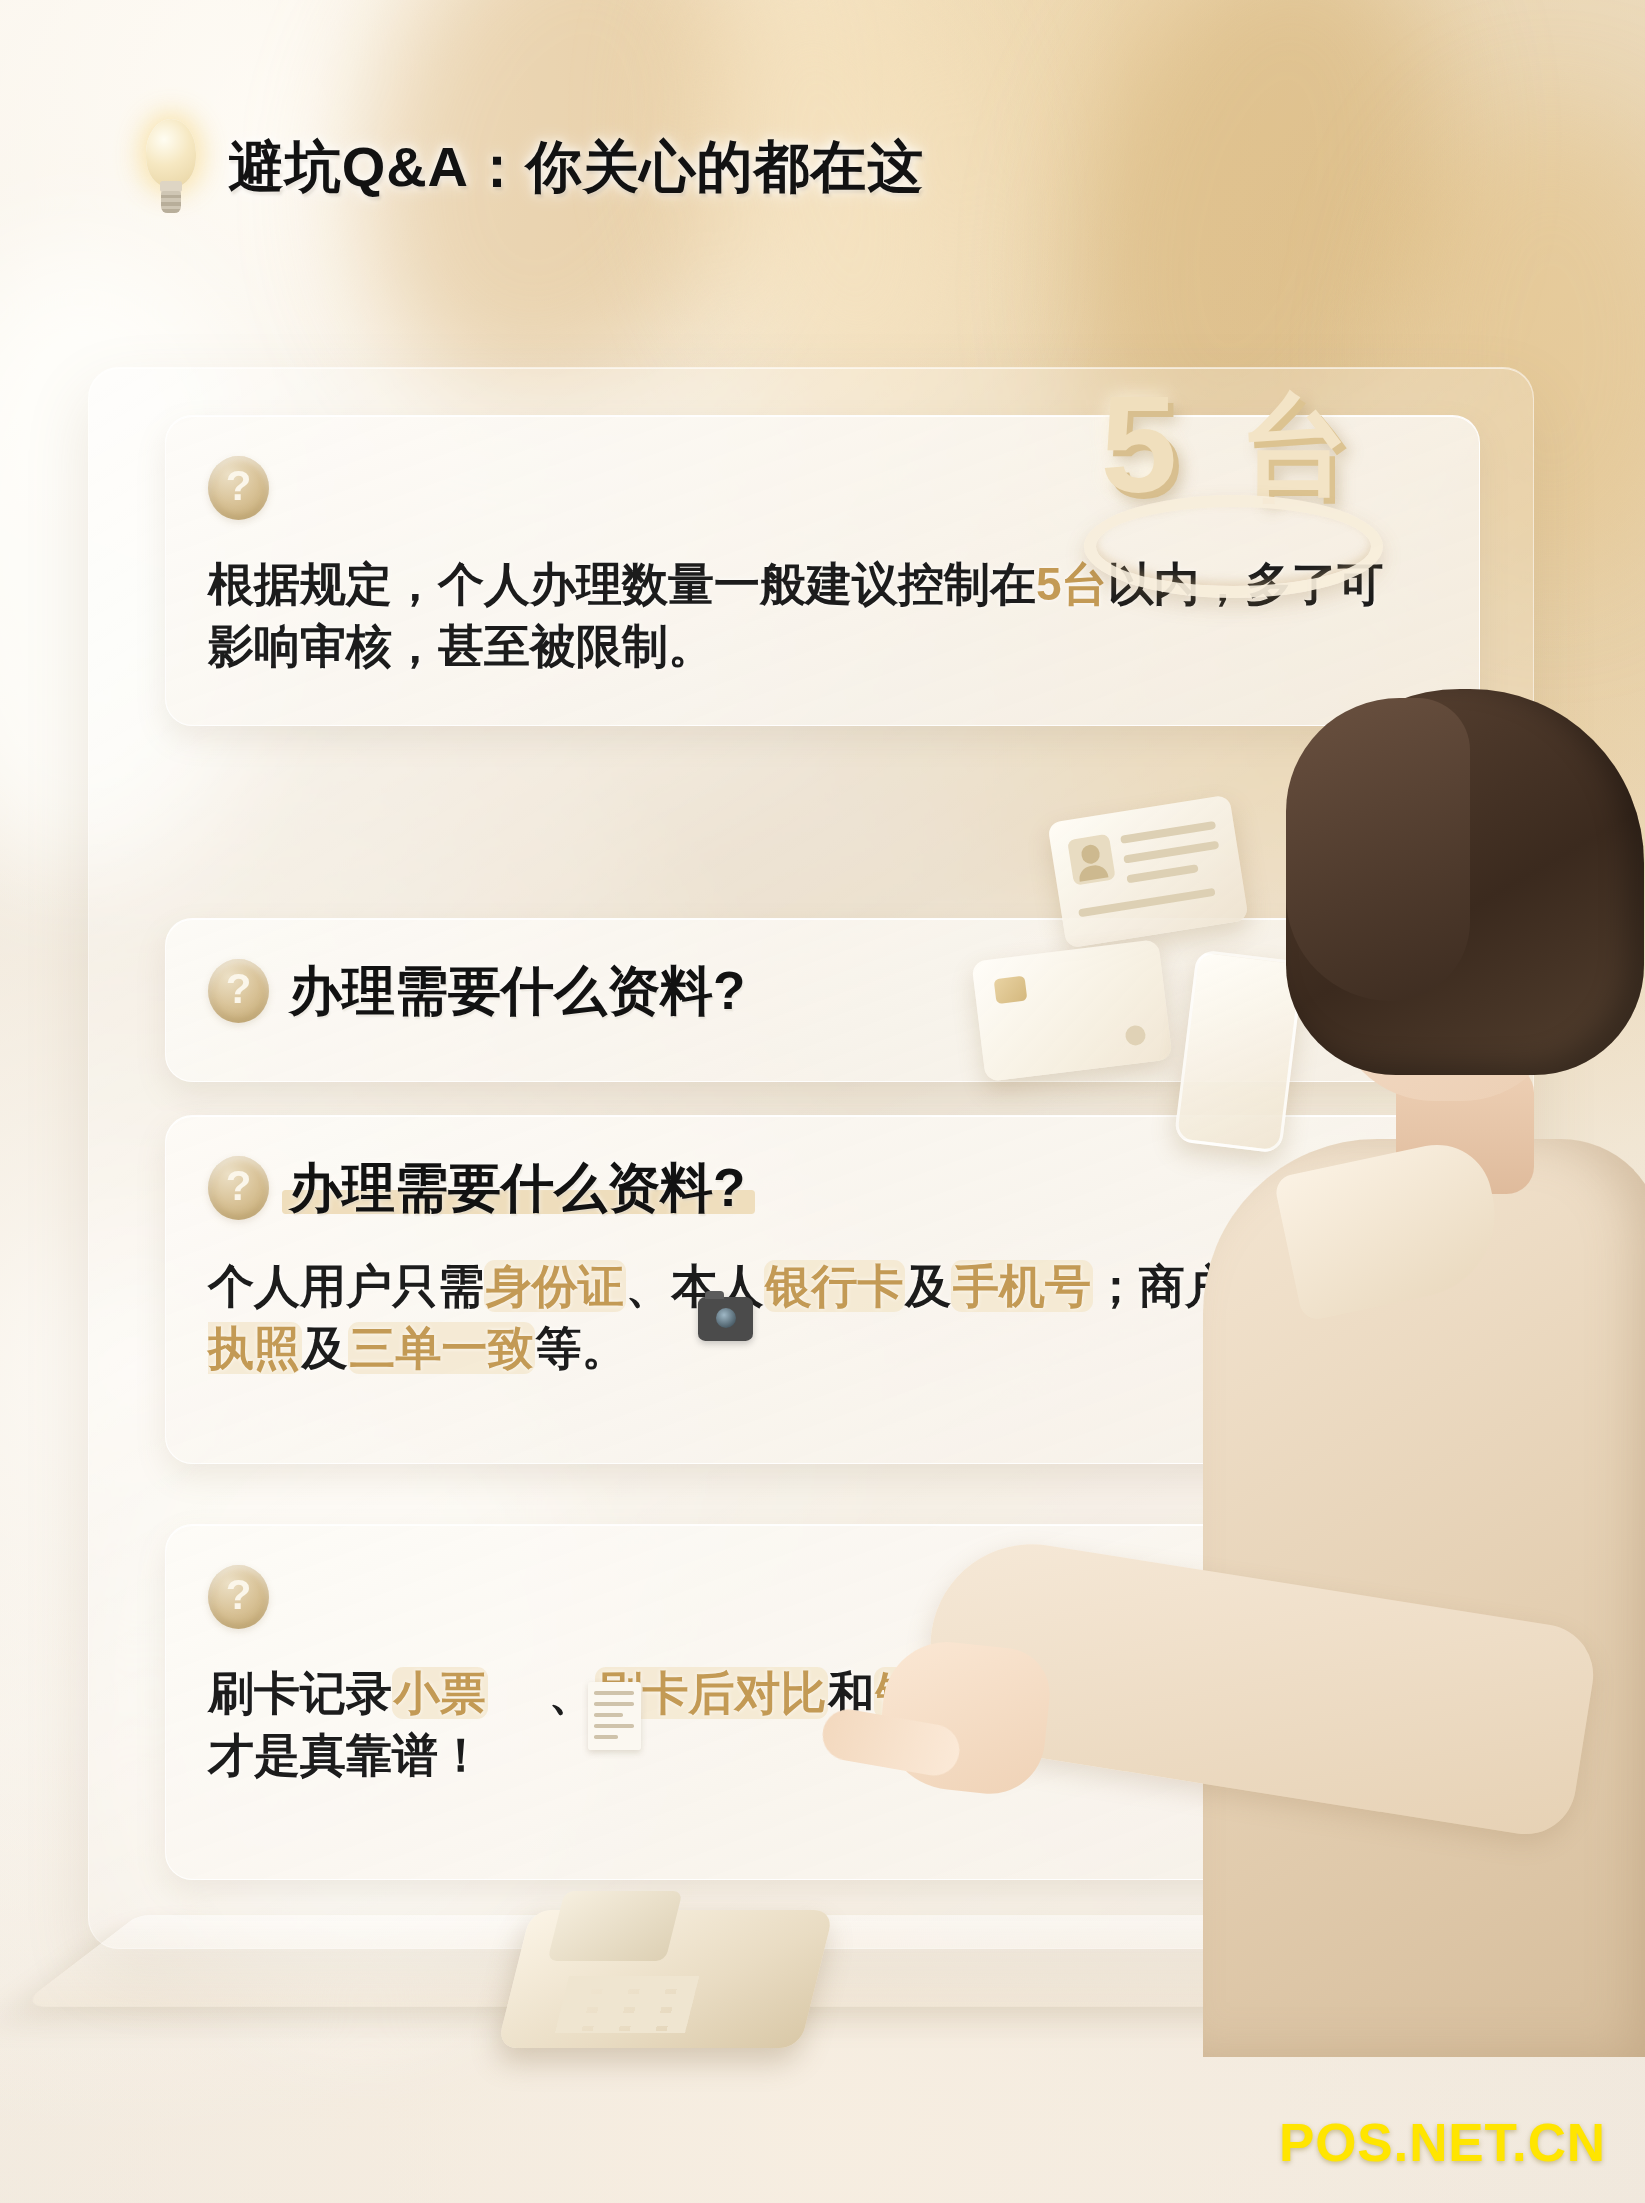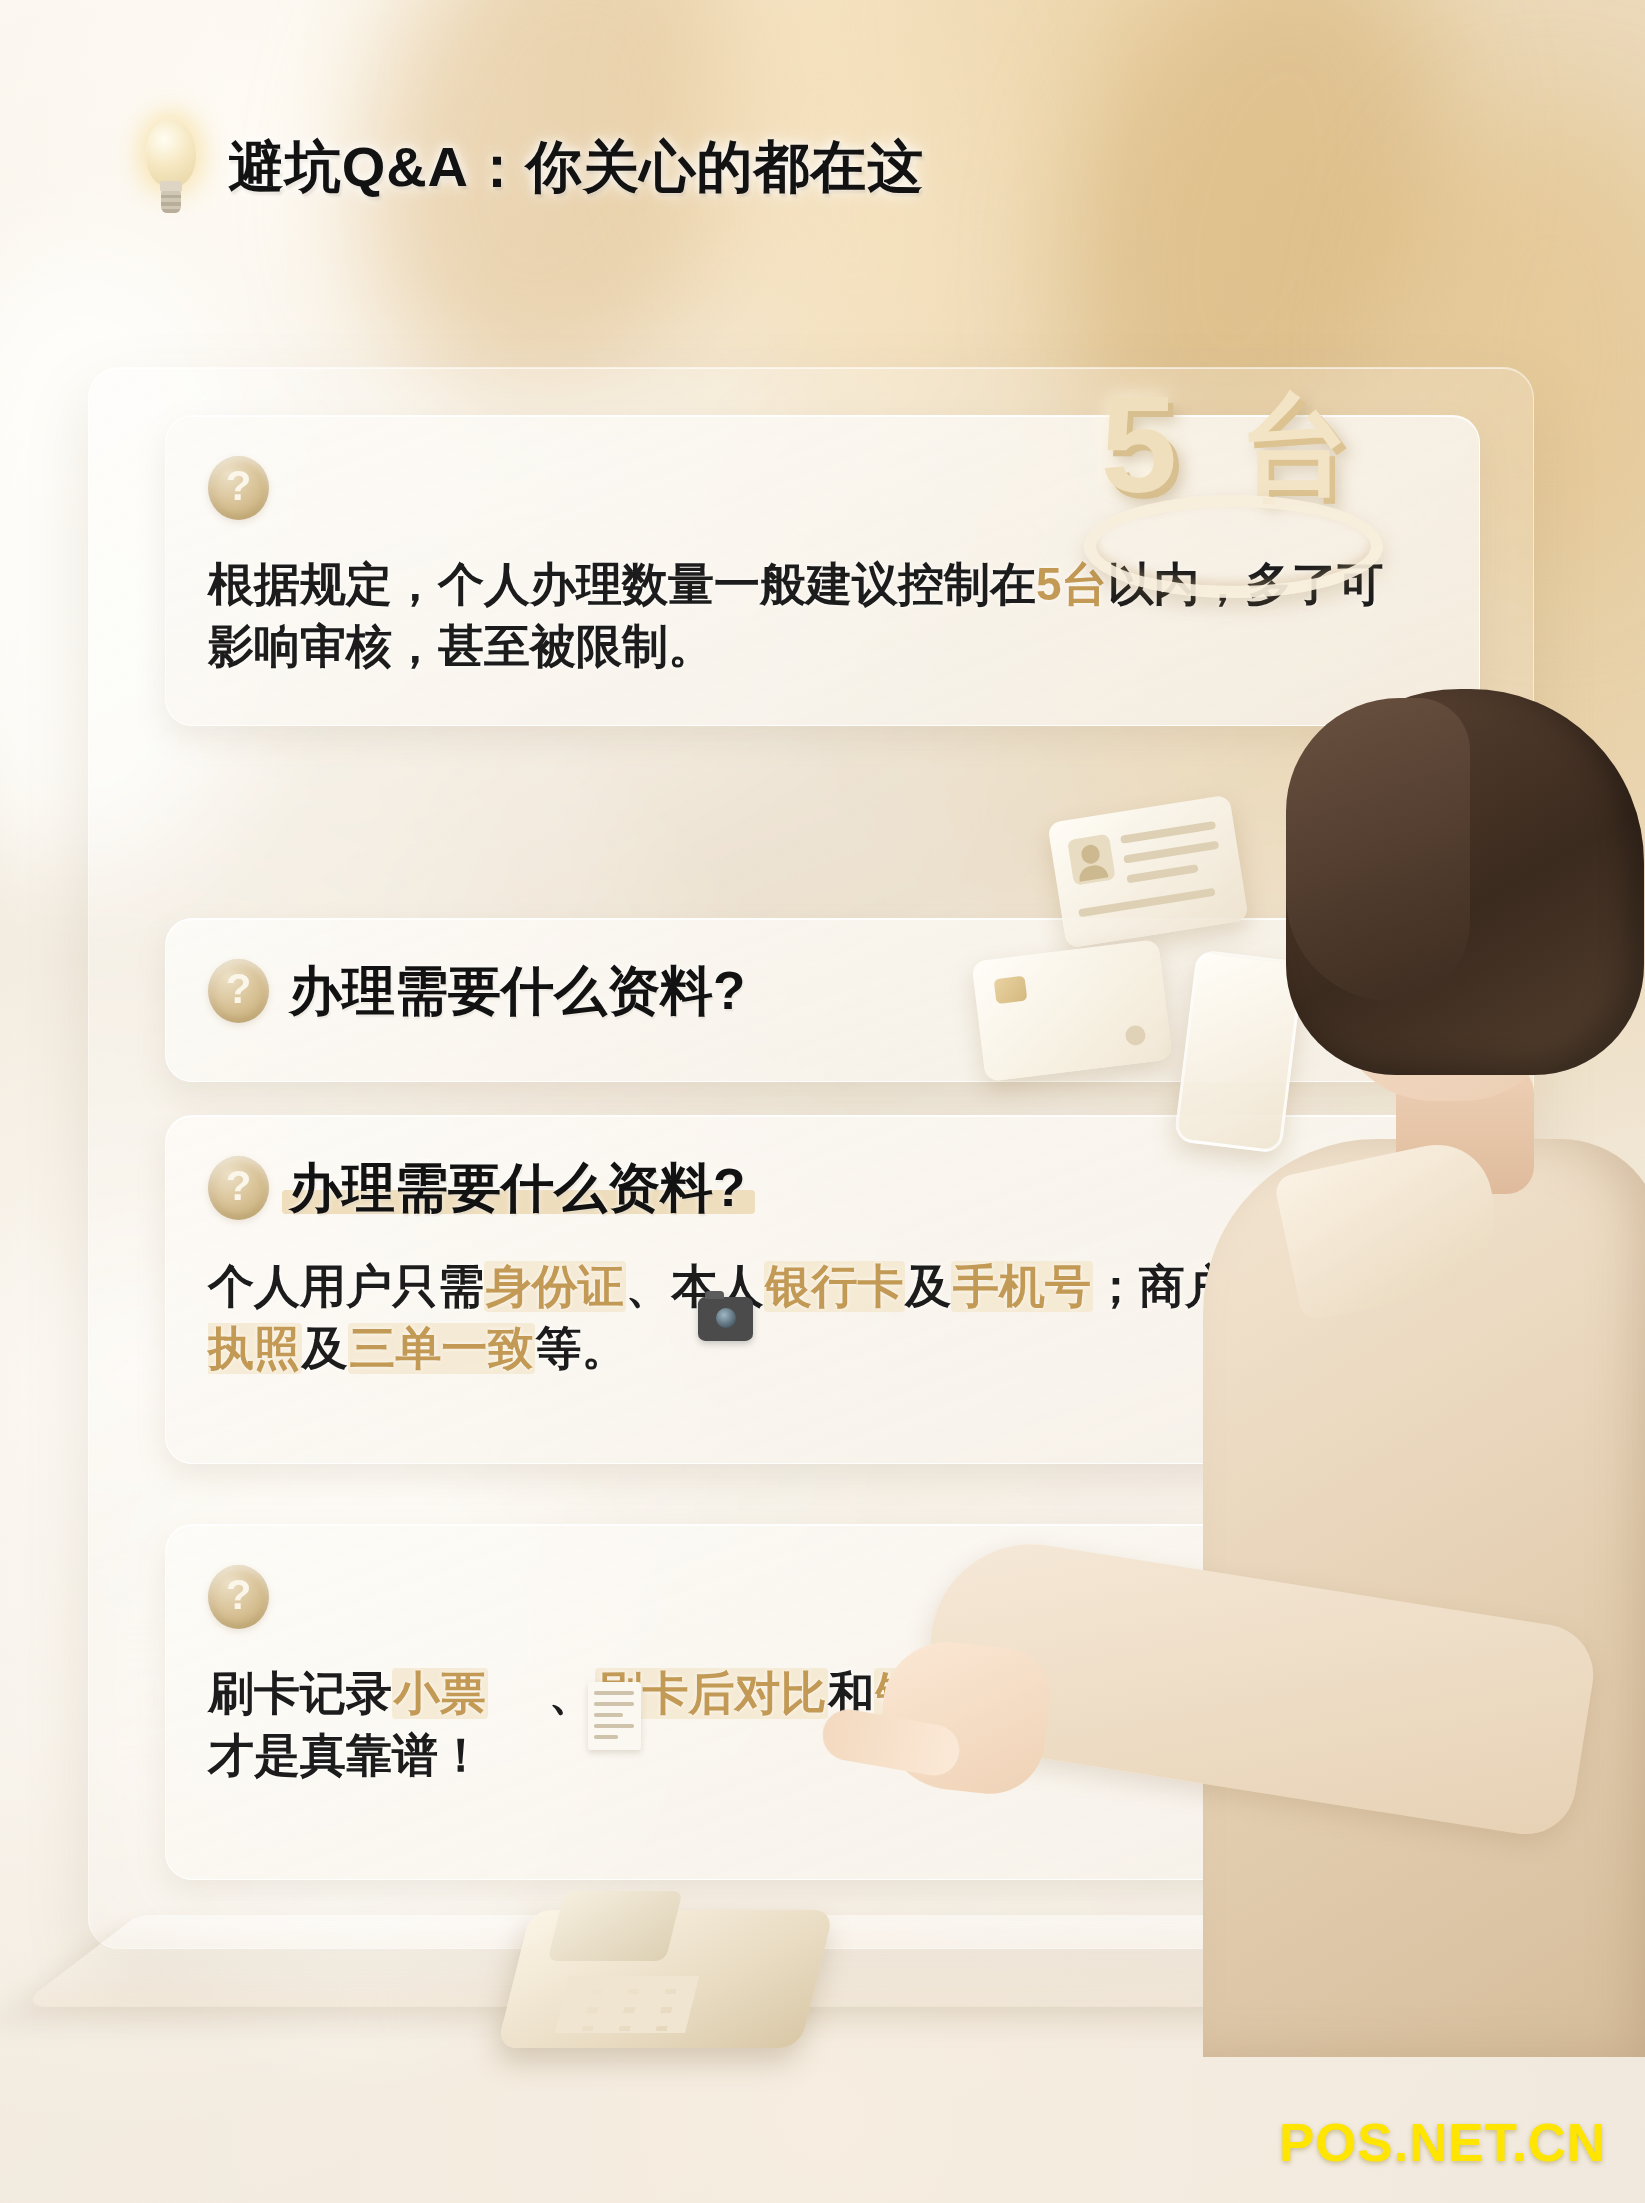--- a/index.html
+++ b/index.html
@@ -79,7 +79,7 @@
   .a3{top:140px;width:1221px;}
   .a4{top:138px;width:1221px;}
   .gold{color:#c39a55;}
-  .gold-bg{background:rgba(243,229,203,.75);border-radius:4px;padding:0 1.8px;font-family:Liberation Serif, serif;}
+  .gold-bg{background:rgba(243,229,203,.75);border-radius:11px;padding:0 1.8px;}
 
   
   .five{position:absolute;left:1084px;top:377px;width:303px;height:211px;z-index:5;}

